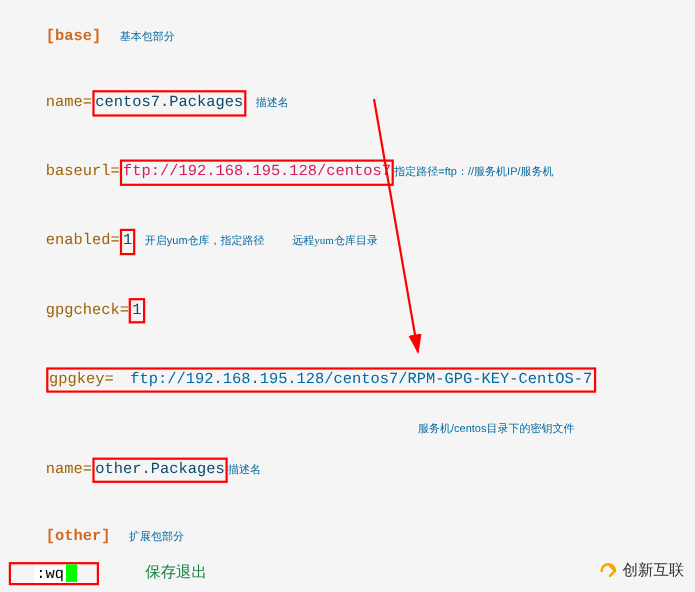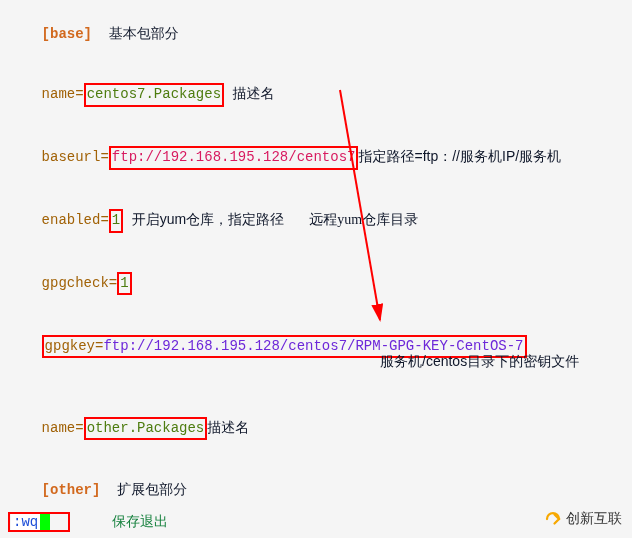--- a/index.html
+++ b/index.html
@@ -25,7 +25,7 @@
     .kw-fuchsia { color: #d81b60; }
     .red-box { border: 2px solid #ff0000; display: inline-block; padding: 0 1px; }
     .red-text { color: #15803d; font-family: "Microsoft YaHei","SimSun",sans-serif; font-size: 14px; }
-    .anno { position: absolute; color: #0f172a; font-family: "Microsoft YaHei","SimSun",sans-serif; font-size: 14px; pointer-events: none; }
+    .anno { position: absolute; color: #0369a1; font-family: "Microsoft YaHei","SimSun",sans-serif; font-size: 10px; pointer-events: none; margin-top: 32px; }
     .status-bar { position: absolute; bottom: 6px; left: 8px; }
     .status-text { background: #fff; color: #1d4ed8; padding: 0 2px; }
     .cursor-block { background: #00ff00; display: inline-block; width: 10px; height: 16px; vertical-align: middle; }

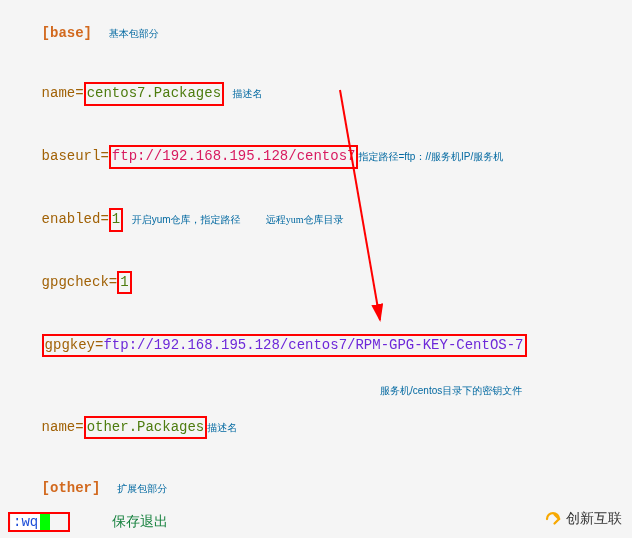--- a/index.html
+++ b/index.html
@@ -20,7 +20,7 @@
     .line { white-space: pre; position: relative; }
     .kw-orange { color: #d2691e; font-weight: bold; }
     .kw-blue { color: #a16207; }
-    .kw-black { color: #4d7c0f; }
+    .kw-black { color: #0c4a6e; }
     .kw-pink { color: #6d28d9; }
     .kw-fuchsia { color: #d81b60; }
     .red-box { border: 2px solid #ff0000; display: inline-block; padding: 0 1px; }

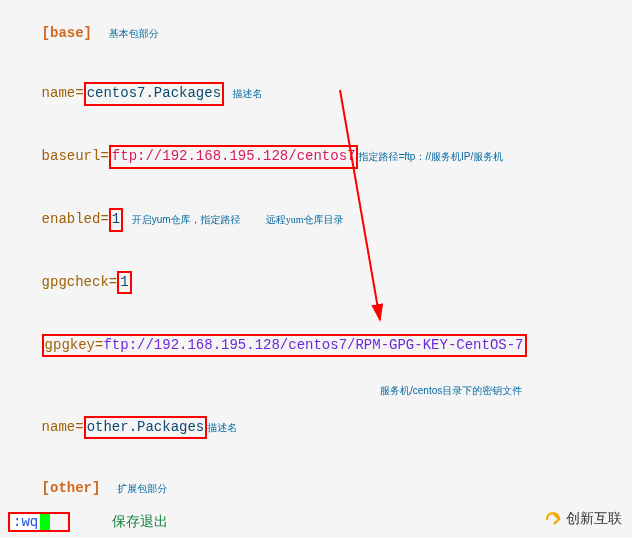--- a/index.html
+++ b/index.html
@@ -21,7 +21,7 @@
     .kw-orange { color: #d2691e; font-weight: bold; }
     .kw-blue { color: #a16207; }
     .kw-black { color: #0c4a6e; }
-    .kw-pink { color: #6d28d9; }
+    .kw-pink { color: #0369a1; margin-left: 15px; }
     .kw-fuchsia { color: #d81b60; }
     .red-box { border: 2px solid #ff0000; display: inline-block; padding: 0 1px; }
     .red-text { color: #15803d; font-family: "Microsoft YaHei","SimSun",sans-serif; font-size: 14px; }

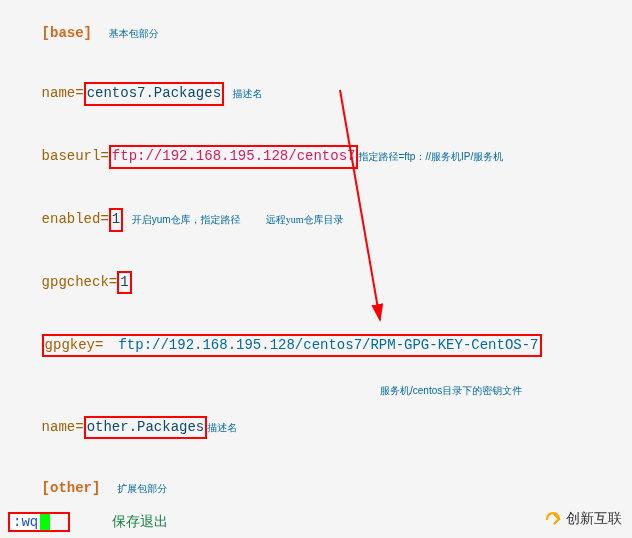--- a/index.html
+++ b/index.html
@@ -27,7 +27,7 @@
     .red-text { color: #15803d; font-family: "Microsoft YaHei","SimSun",sans-serif; font-size: 14px; }
     .anno { position: absolute; color: #0369a1; font-family: "Microsoft YaHei","SimSun",sans-serif; font-size: 10px; pointer-events: none; margin-top: 32px; }
     .status-bar { position: absolute; bottom: 6px; left: 8px; }
-    .status-text { background: #fff; color: #1d4ed8; padding: 0 2px; }
+    .status-text { background: #fff; color: #000000; padding: 0 2px; margin-left: 20px; }
     .cursor-block { background: #00ff00; display: inline-block; width: 10px; height: 16px; vertical-align: middle; }
     .arrow-svg { position: absolute; top: 0; left: 0; width: 632px; height: 538px; pointer-events: none; }
     .logo { position: absolute; bottom: 10px; right: 10px; display: flex; align-items: flex-start; font-family: "Microsoft YaHei",sans-serif; font-size: 14px; color: #333; }

